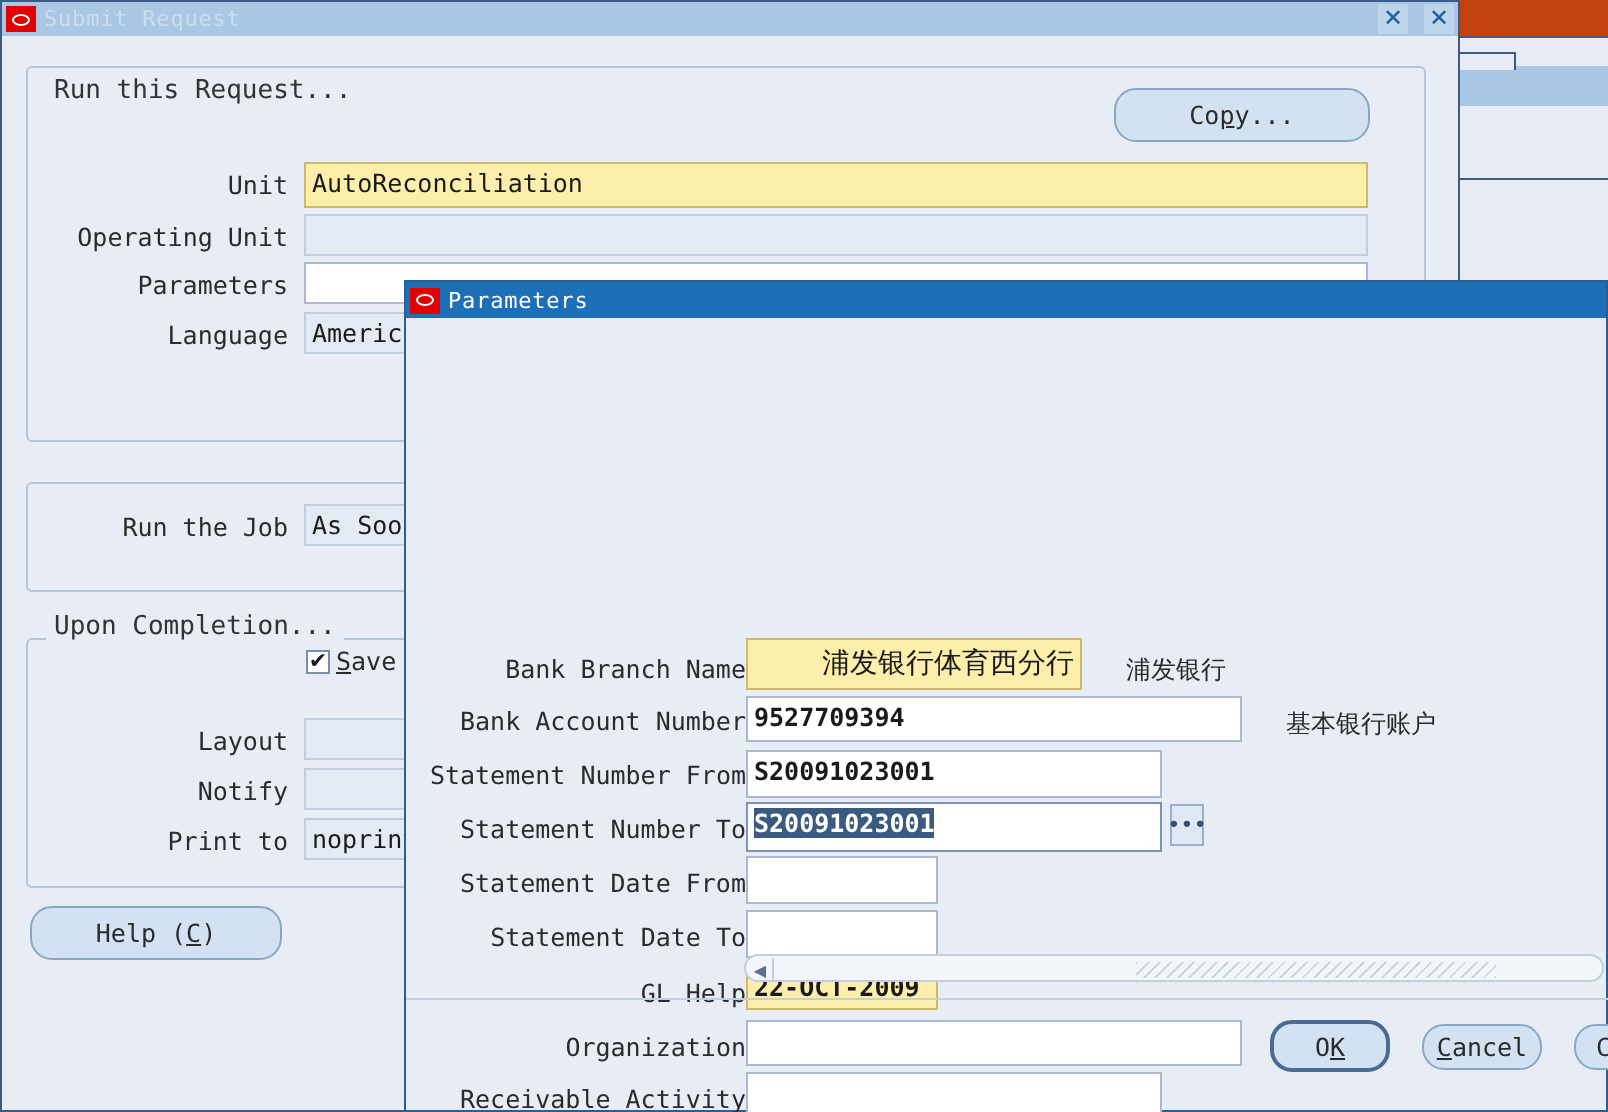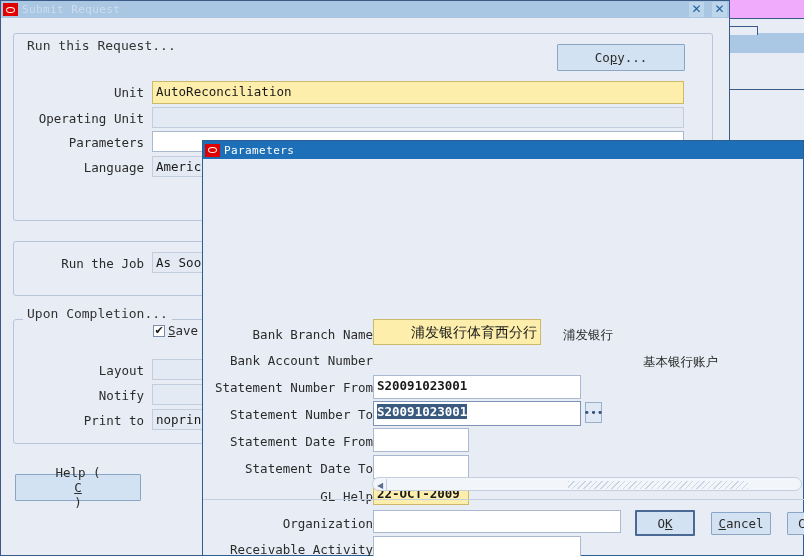--- a/index.html
+++ b/index.html
@@ -16,7 +16,7 @@
     position: relative;
     width: 804px;
     height: 556px;
-    background: #f0abfc;
+    background: #c2410c;
     overflow: hidden;
   }
 

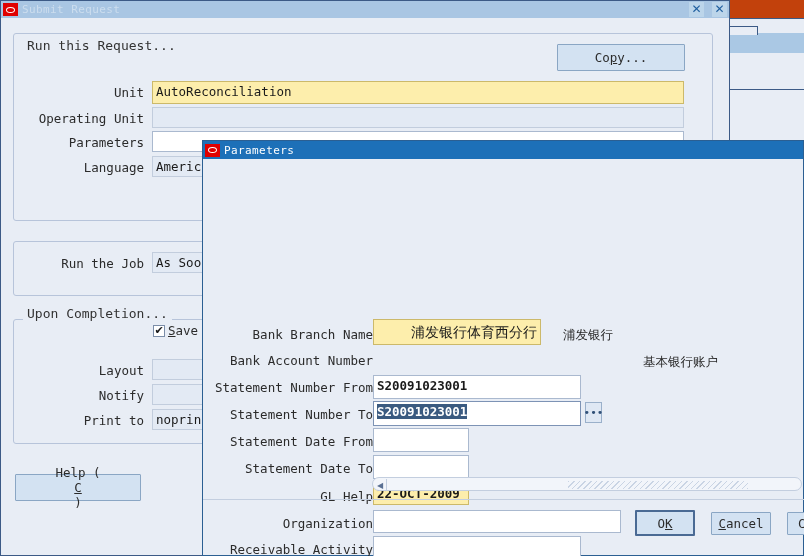--- a/index.html
+++ b/index.html
@@ -144,7 +144,7 @@
     position: absolute;
     box-sizing: border-box;
     border: 1px solid #8aa6c4;
-    border-radius: 1px;
+    border-radius: 11px;
     background: #d3e2f2;
     font-size: 12.5px;
     color: #2b2b2b;

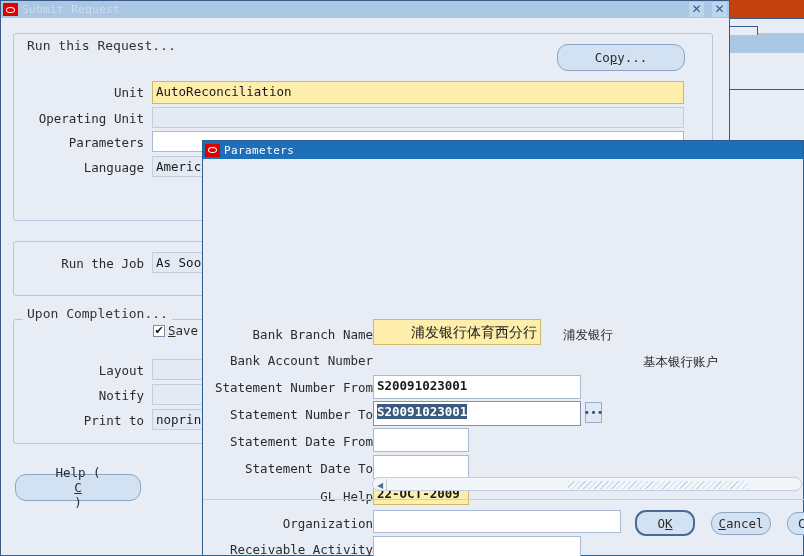--- a/index.html
+++ b/index.html
@@ -343,6 +343,7 @@
     <div class="side-note" style="left:360px; top:186px;">浦发银行</div>
 
     <div class="fld-label" style="left:10px; top:212px; width:160px;">Bank Account Number</div>
+    <div class="fld" style="left:170px; top:207px; width:248px; height:23px; font-weight:bold;">9527709394</div>
     <div class="side-note" style="left:440px; top:213px;">基本银行账户</div>
 
     <div class="fld-label" style="left:10px; top:239px; width:160px;">Statement Number From</div>

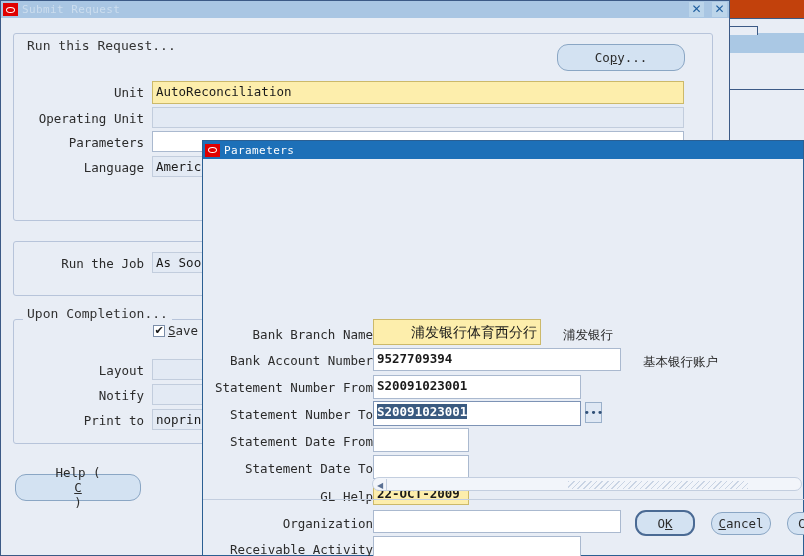--- a/index.html
+++ b/index.html
@@ -319,7 +319,7 @@
     <div class="fld-label" style="left:20px; top:412px; width:123px;">Print to</div>
     <div class="fld readonly" style="left:151px; top:408px; width:532px; height:21px;">noprint</div>
 
-    <div class="btn" style="left:14px; top:473px; width:126px; height:27px;flex-direction:column;">
+    <div class="btn" style="left:14px; top:452px; width:126px; height:27px;">
       <span>Help (</span>
         <u>C</u>
         <span>)</span>

